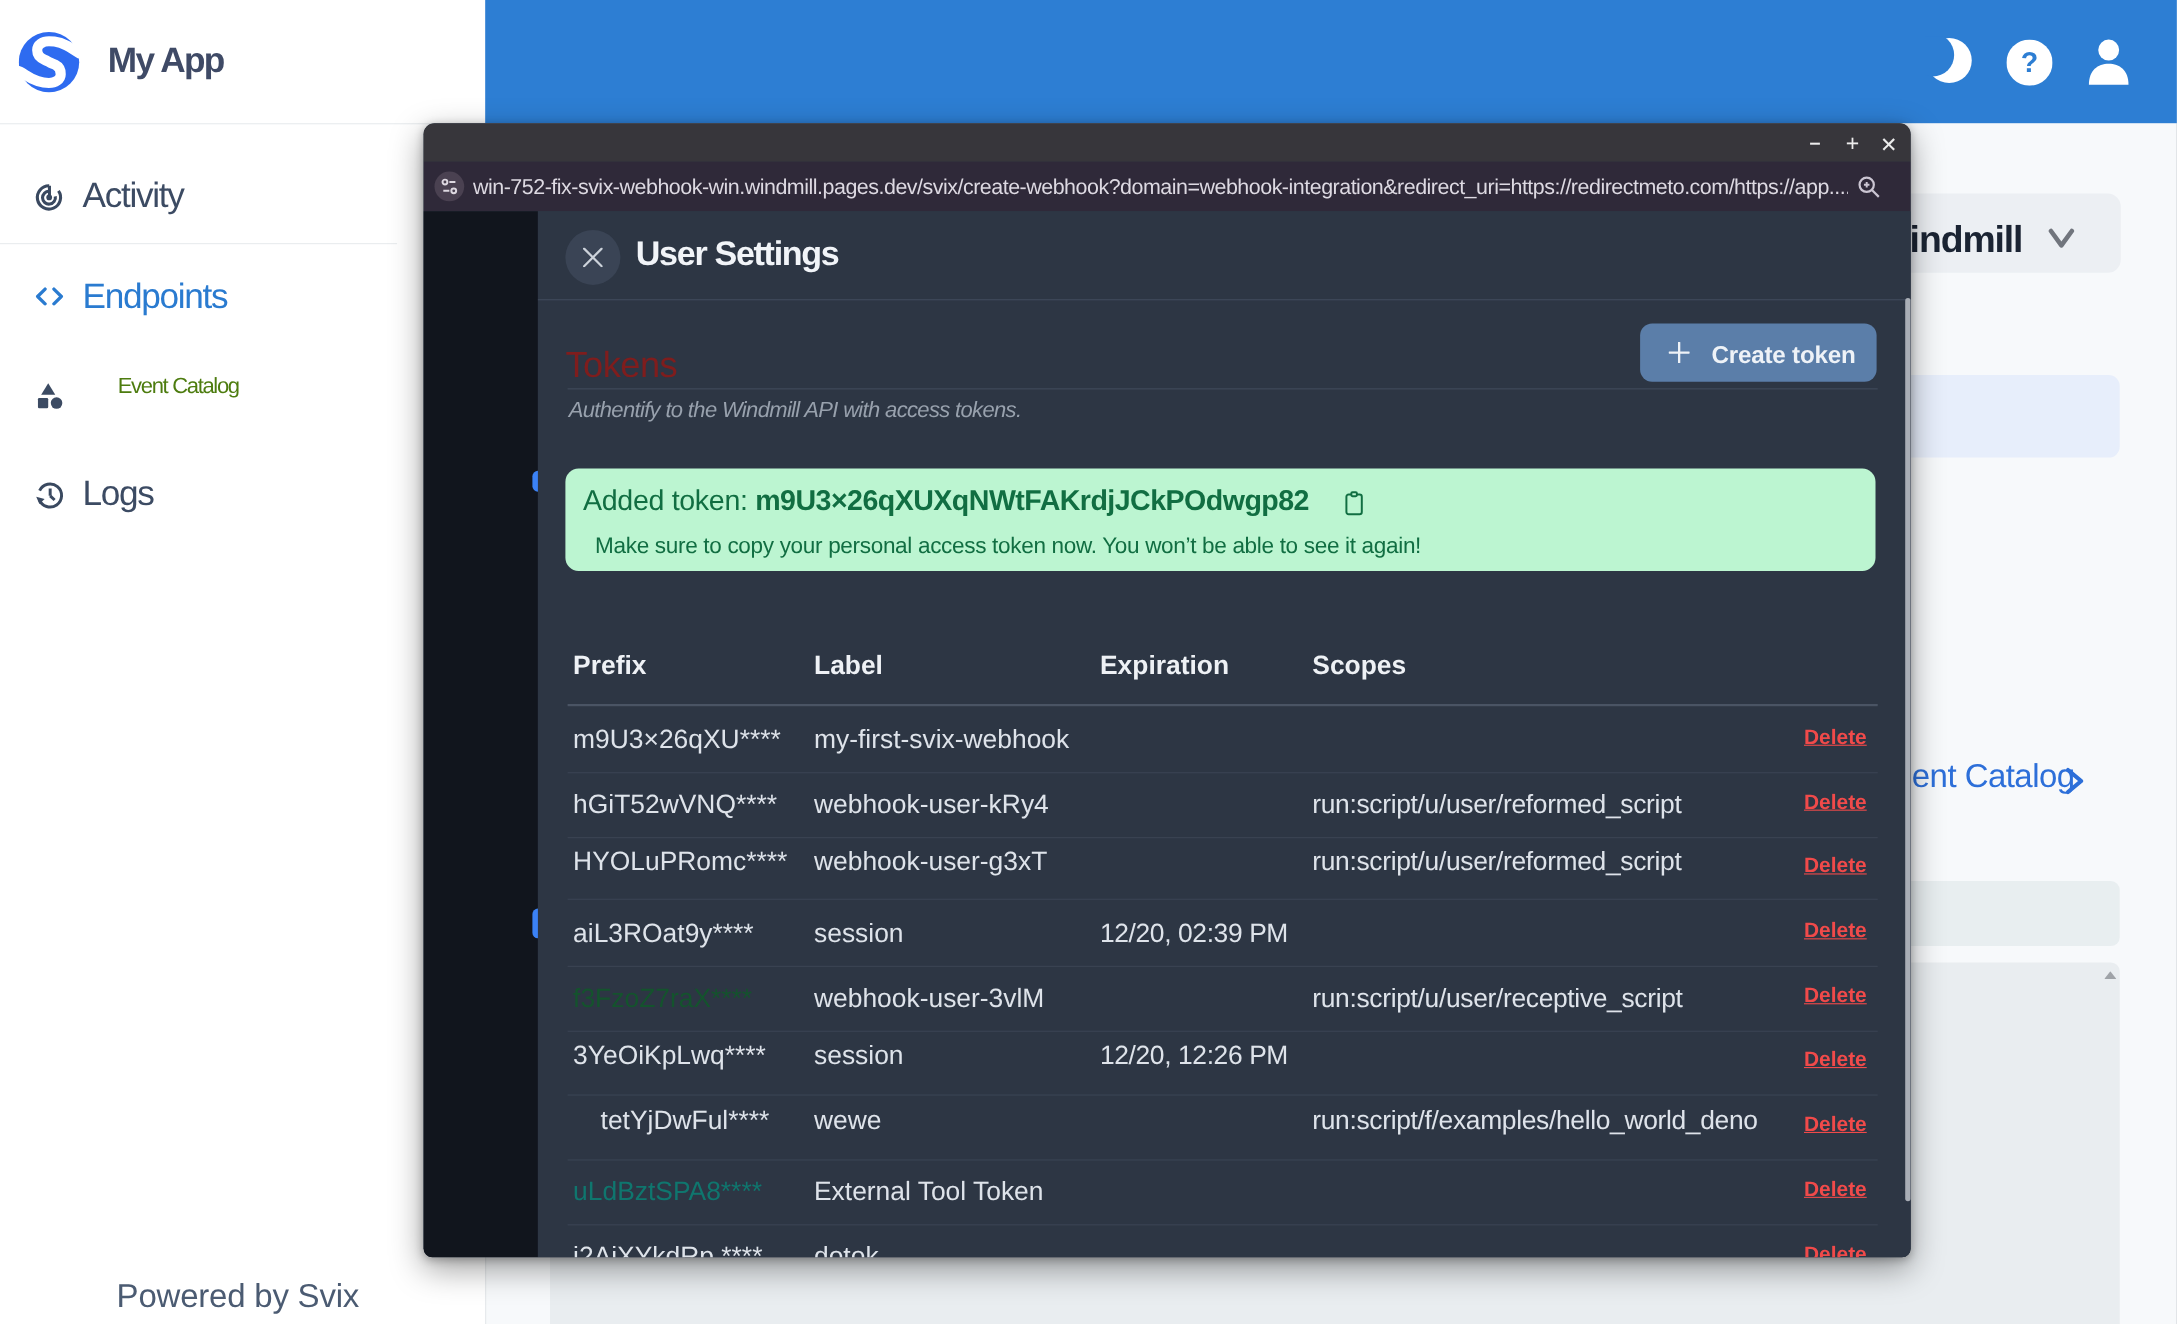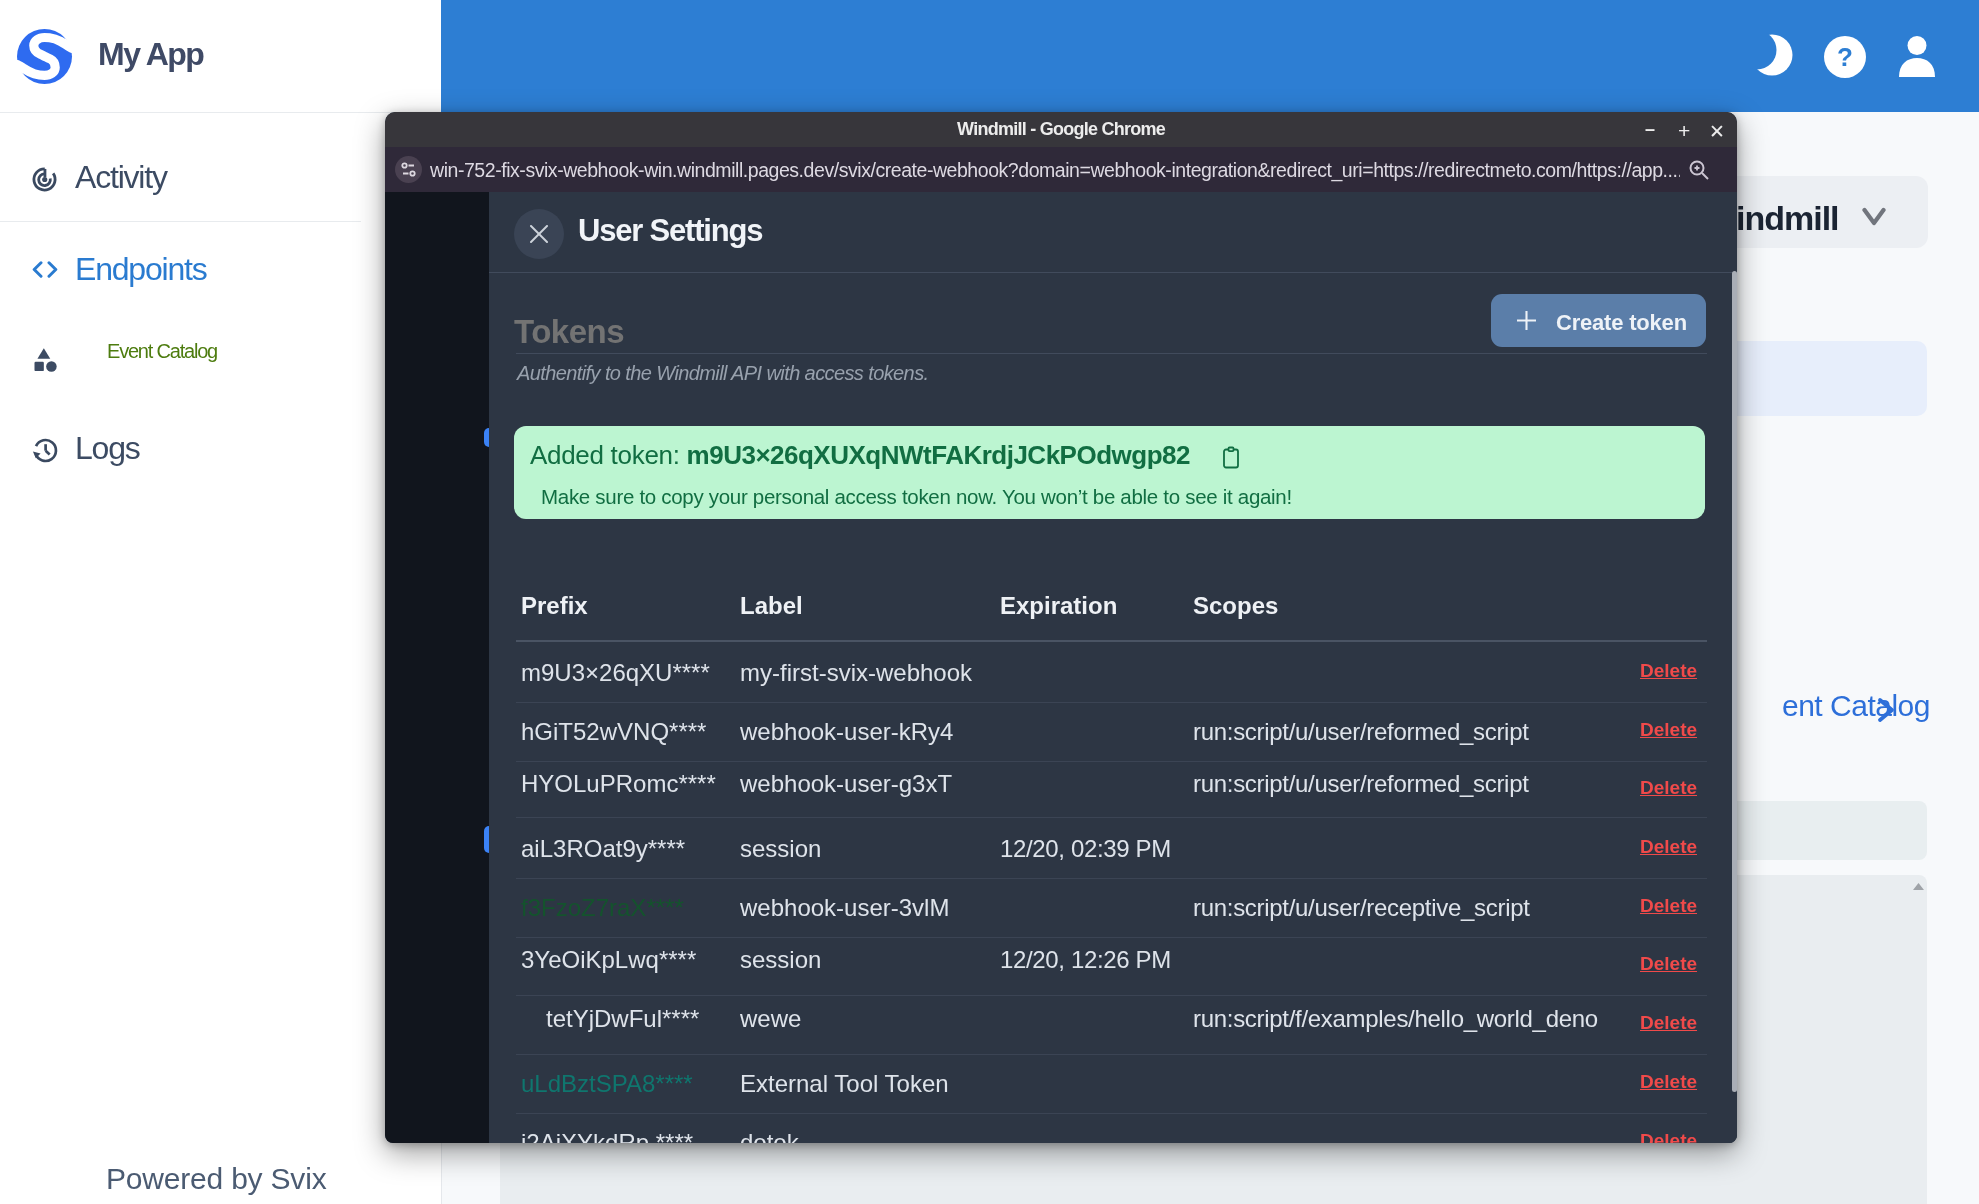--- a/index.html
+++ b/index.html
@@ -91,7 +91,6 @@
 <div class="abs" style="left:0;top:0;width:1979px;height:1204px;clip-path:inset(112px 242px 61px 385px round 10px 10px 8px 8px);">
 
 <div class="abs" style="left:385px;top:112px;width:1352px;height:35px;background:#37363b;border-radius:10px 10px 0 0;"></div>
-<div class="abs" style="left:385px;top:112px;width:1352px;height:35px;line-height:35px;text-align:center;font-size:18px;font-weight:bold;color:#ececec;letter-spacing:-0.75px;">Windmill - Google Chrome</div>
 <div class="abs" style="left:1645px;top:119px;width:18px;height:22px;color:#ececec;font-size:18px;font-weight:bold;">–</div>
 <div class="abs" style="left:1678px;top:119px;width:18px;height:22px;color:#ececec;font-size:21px;">+</div>
 <div class="abs" style="left:1709px;top:120px;width:18px;height:22px;color:#ececec;font-size:19px;">✕</div>

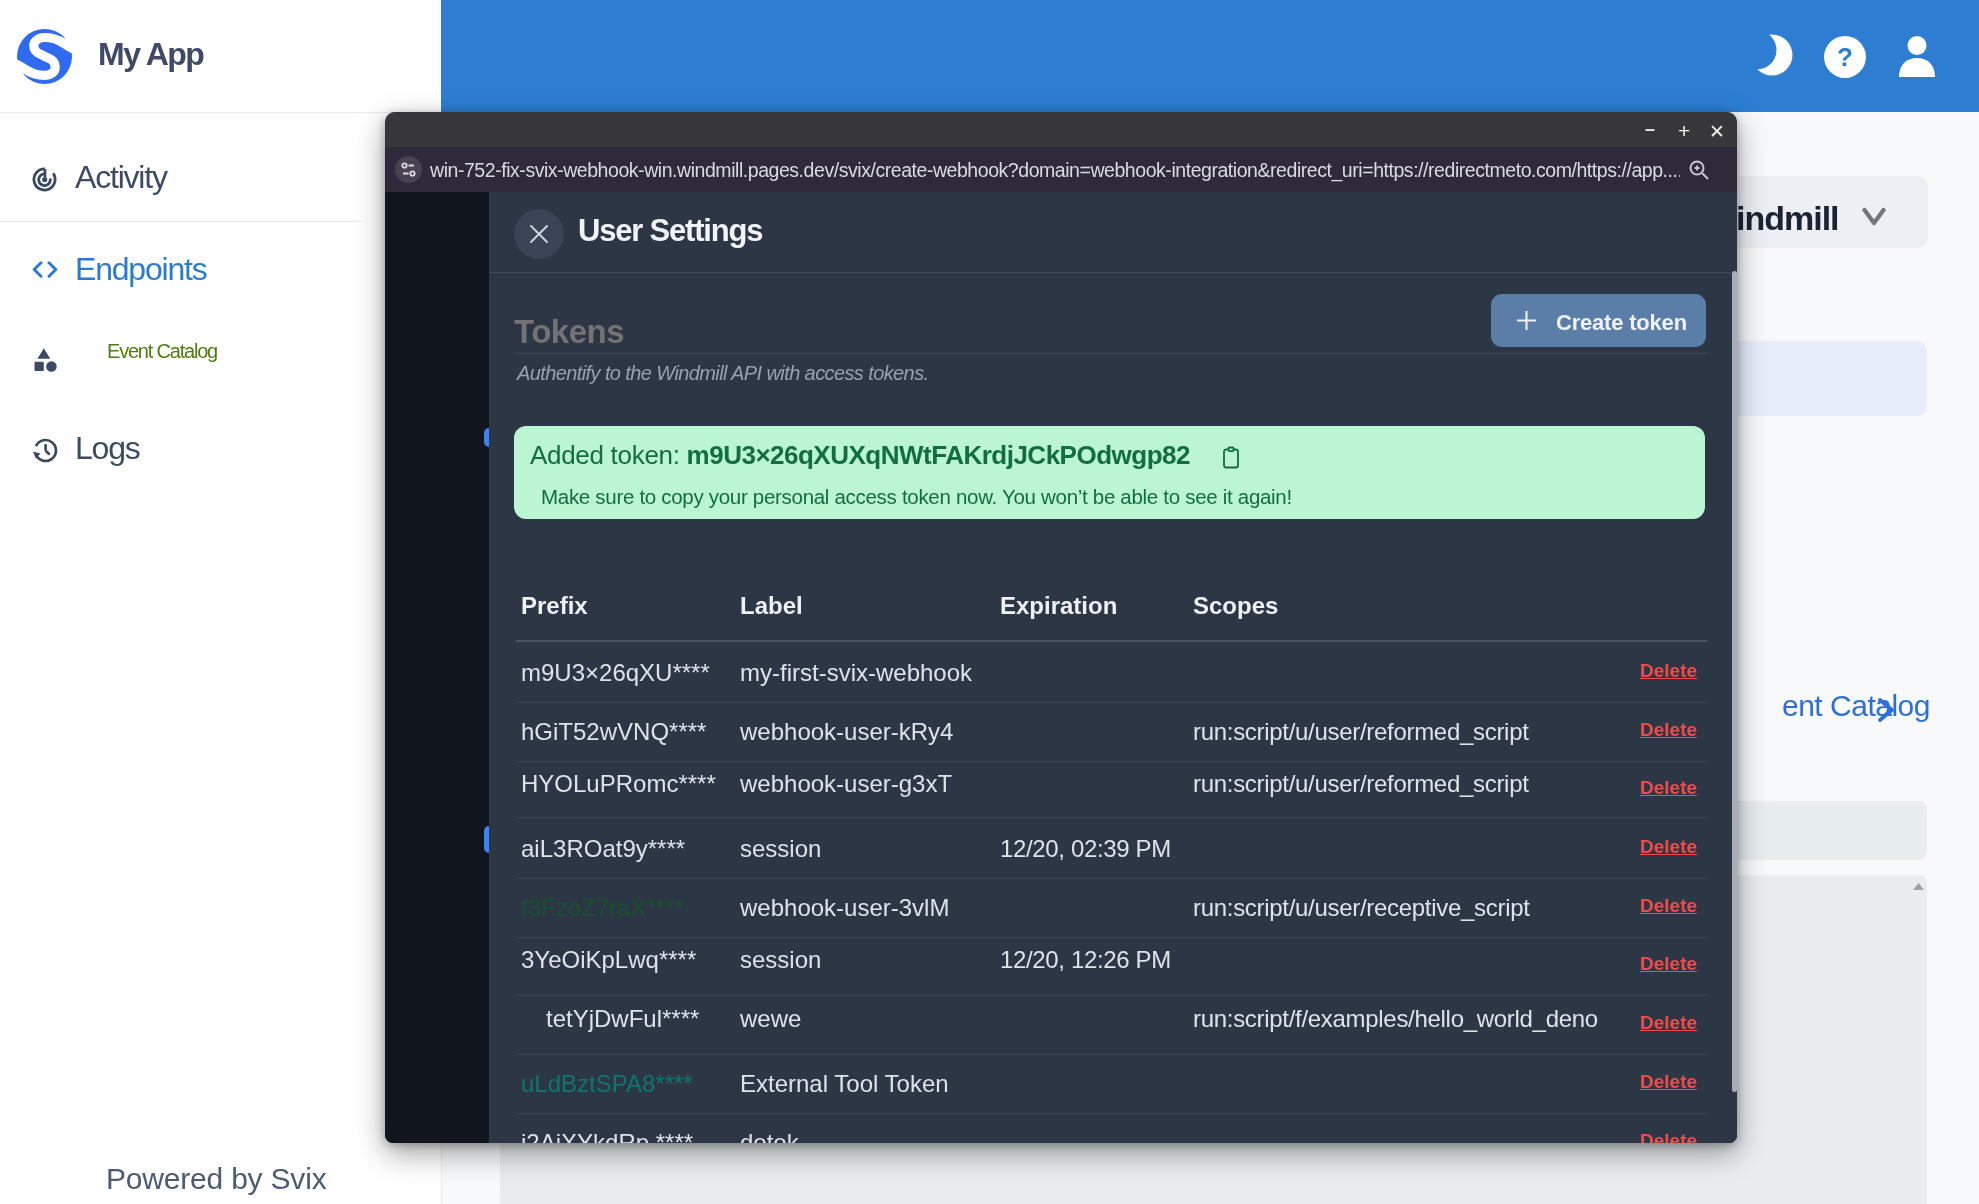--- a/index.html
+++ b/index.html
@@ -125,7 +125,7 @@
 <div class="abs" style="left:578px;top:213px;font-size:31px;font-weight:bold;color:#f1f4f8;letter-spacing:-1.2px;">User Settings</div>
 <div class="abs" style="left:489px;top:272px;width:1248px;height:1px;background:#414b5c;"></div>
 
-<div class="abs" style="left:514px;top:313px;font-size:33px;font-weight:bold;color:#737373;letter-spacing:-0.5px;">Tokens</div>
+<div class="abs" style="left:514px;top:313px;font-size:33px;font-weight:normal;color:#7f1d1d;letter-spacing:-0.5px;">Tokens</div>
 <div class="abs" style="left:516px;top:353px;width:1191px;height:1px;background:#414b5c;"></div>
 <div class="abs" style="left:517px;top:362px;font-size:20px;font-style:italic;color:#98a1ad;letter-spacing:-0.6px;">Authentify to the Windmill API with access tokens.</div>
 

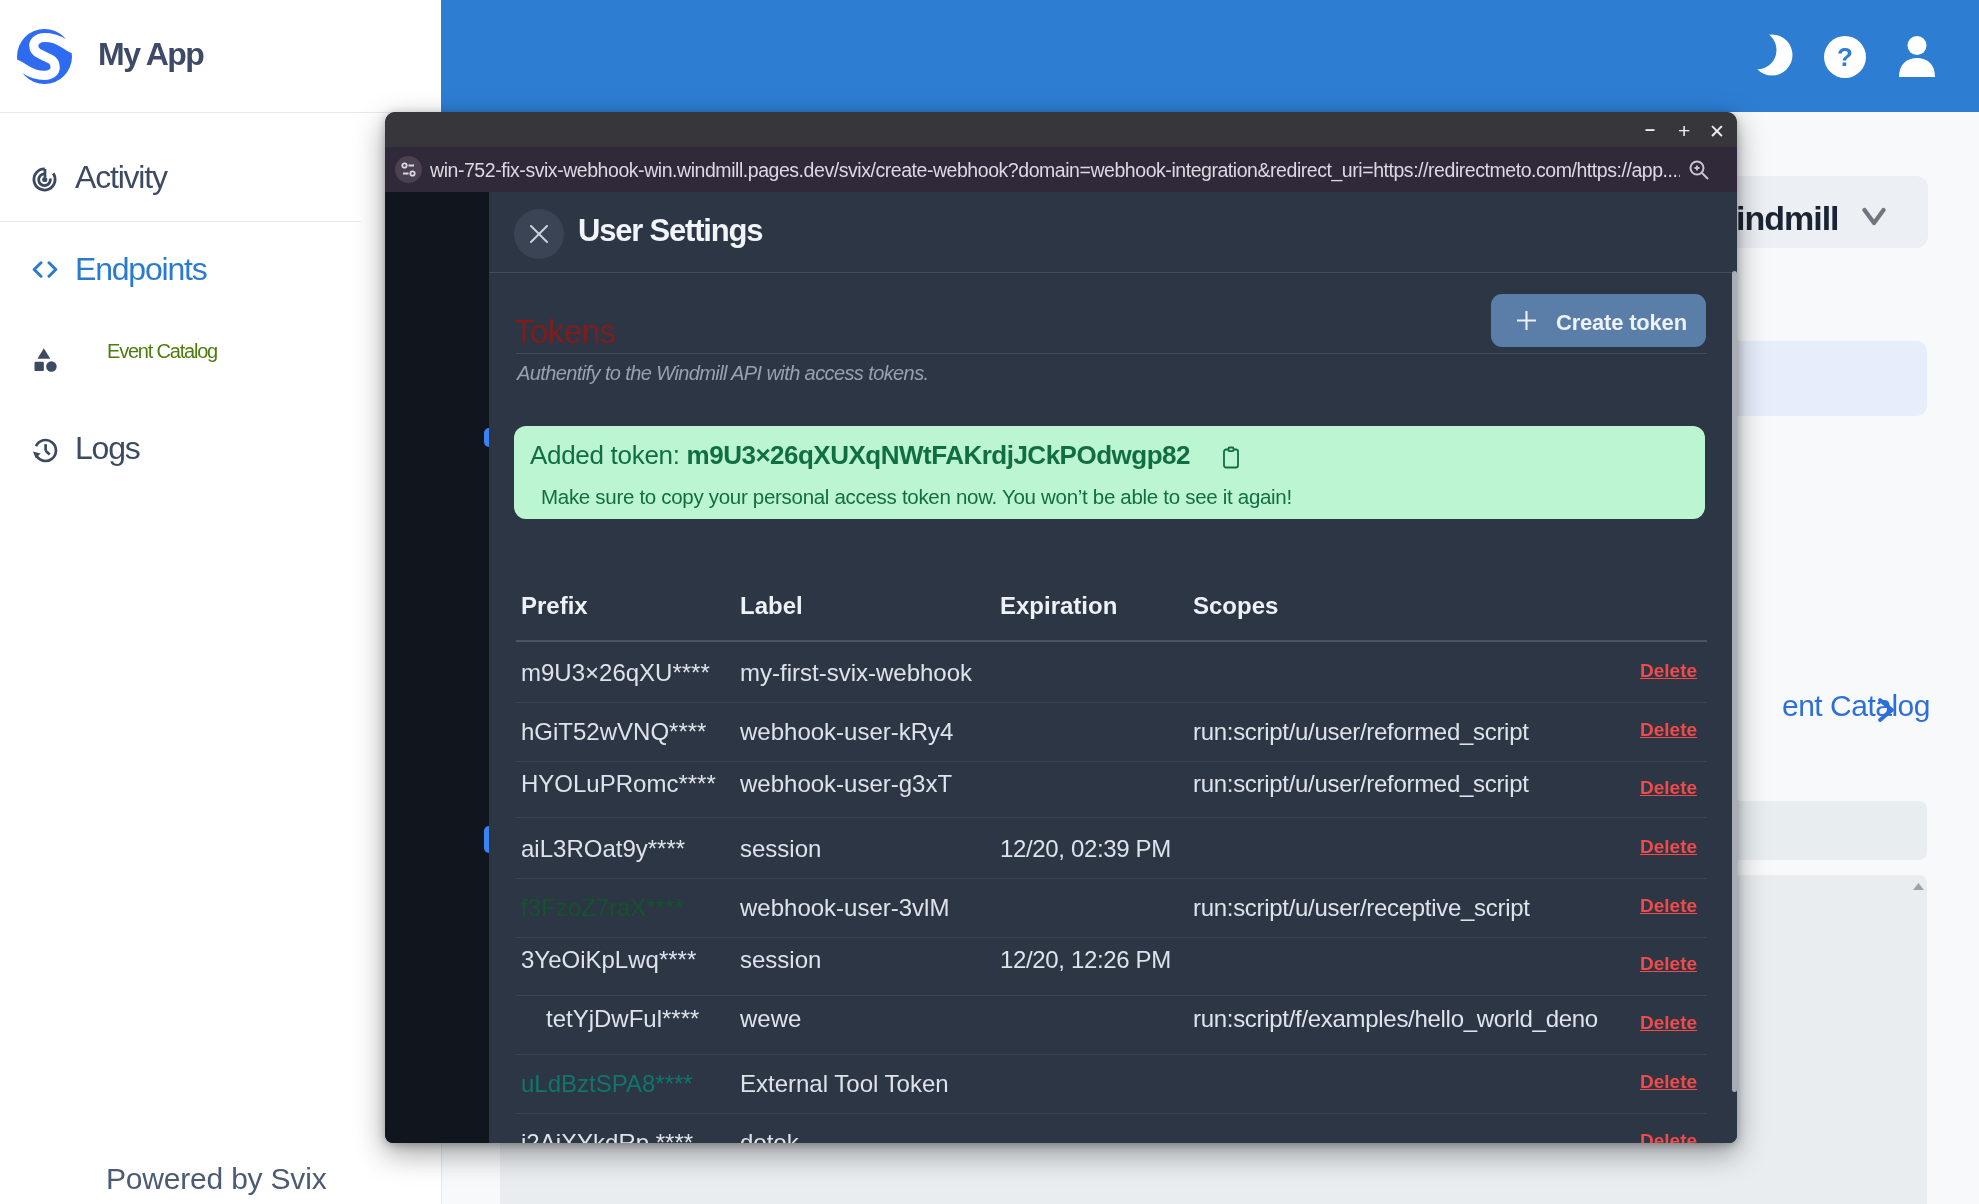--- a/index.html
+++ b/index.html
@@ -74,7 +74,7 @@
 
 <div class="abs" style="left:1650px;top:341px;width:277px;height:75px;background:#e7eefb;border-radius:10px;"></div>
 
-<div class="abs" style="left:1738px;top:689px;font-size:30px;color:#2d6fd9;letter-spacing:-0.5px;padding-left:44px;">ent Catalog</div>
+<div class="abs" style="left:1738px;top:689px;font-size:30px;color:#2d6fd9;letter-spacing:-0.5px;">ent Catalog</div>
 <svg class="abs" style="left:1874px;top:696px;" width="26" height="28" viewBox="0 0 26 28" fill="none" stroke="#2d6fd9" stroke-width="3.8" stroke-linecap="round" stroke-linejoin="round">
   <path d="M6 4 L18 14 L6 24"></path>
 </svg>

